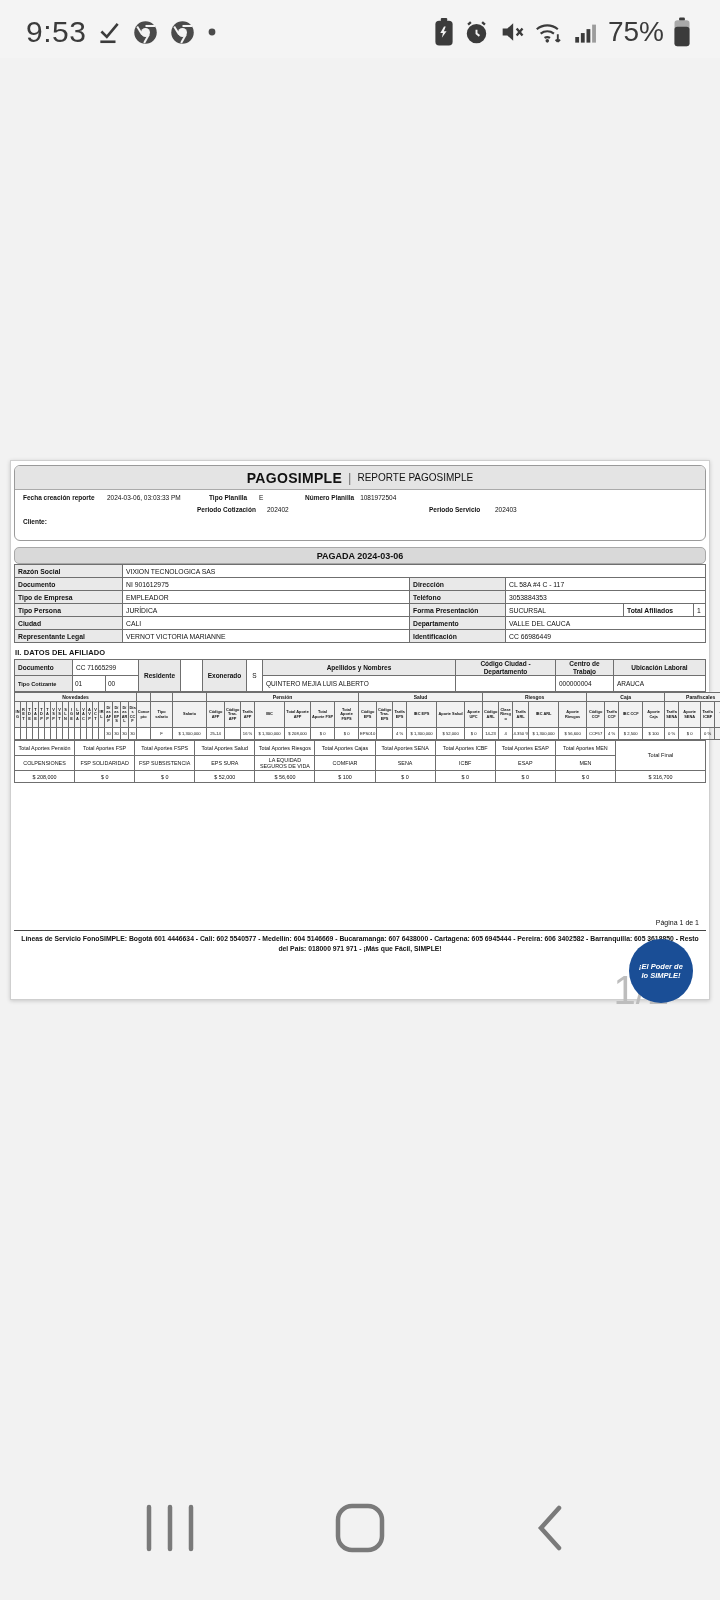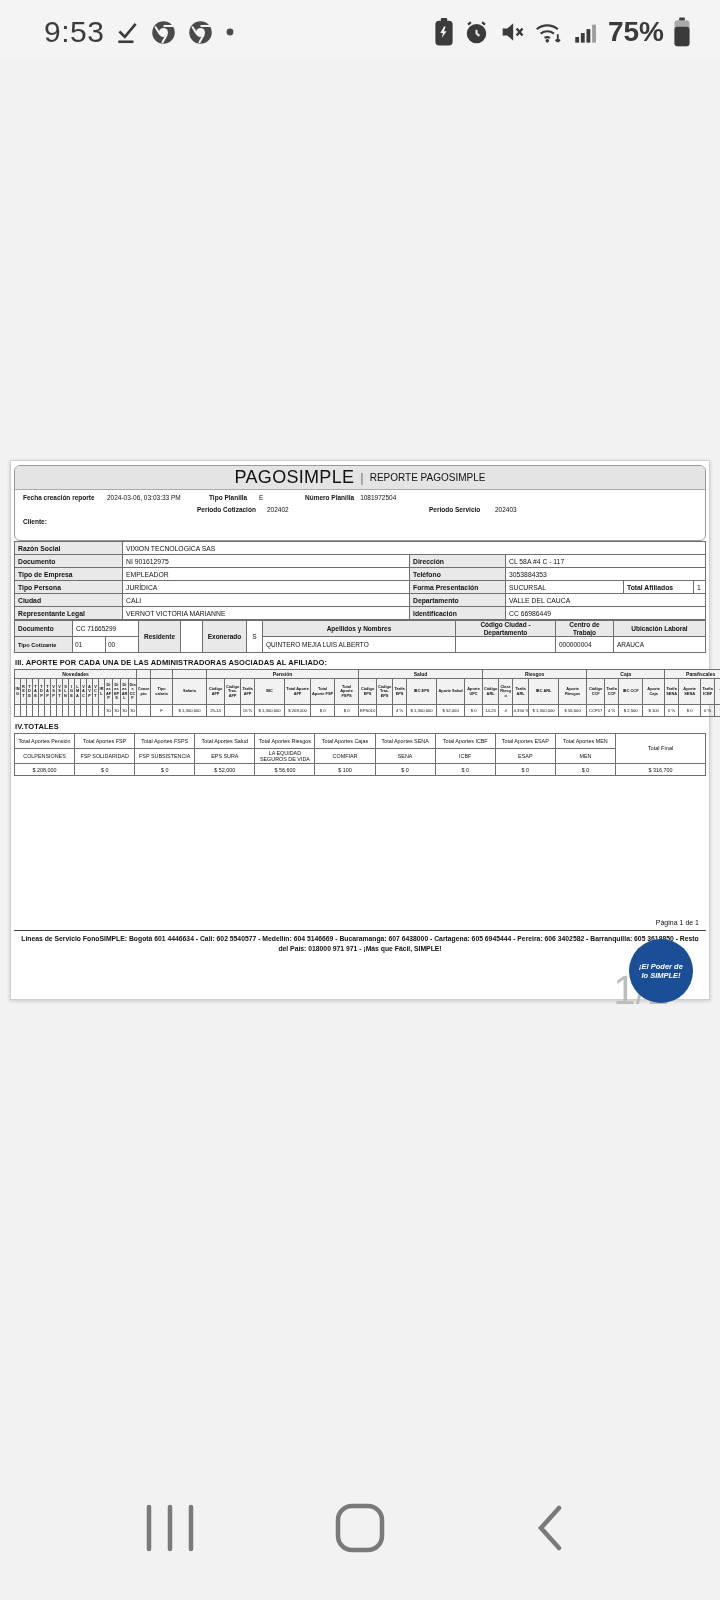--- a/index.html
+++ b/index.html
@@ -8,7 +8,7 @@
   .phone { width:720px; height:1600px; display:flex; flex-direction:column; background:#f4f4f4; }
 
   
-  .status-bar { height:58px; display:flex; align-items:center; padding:6px 28px 0 44px; color:#3b3b3b; }
+  .status-bar { height:58px; display:flex; align-items:center; padding:6px 28px 0 26px; color:#3b3b3b; }
   .sb-left { display:flex; align-items:center; gap:10px; }
   .sb-time { font-size:30px; letter-spacing:.5px; }
   .sb-right { margin-left:auto; display:flex; align-items:center; gap:8px;font-weight:bold; }

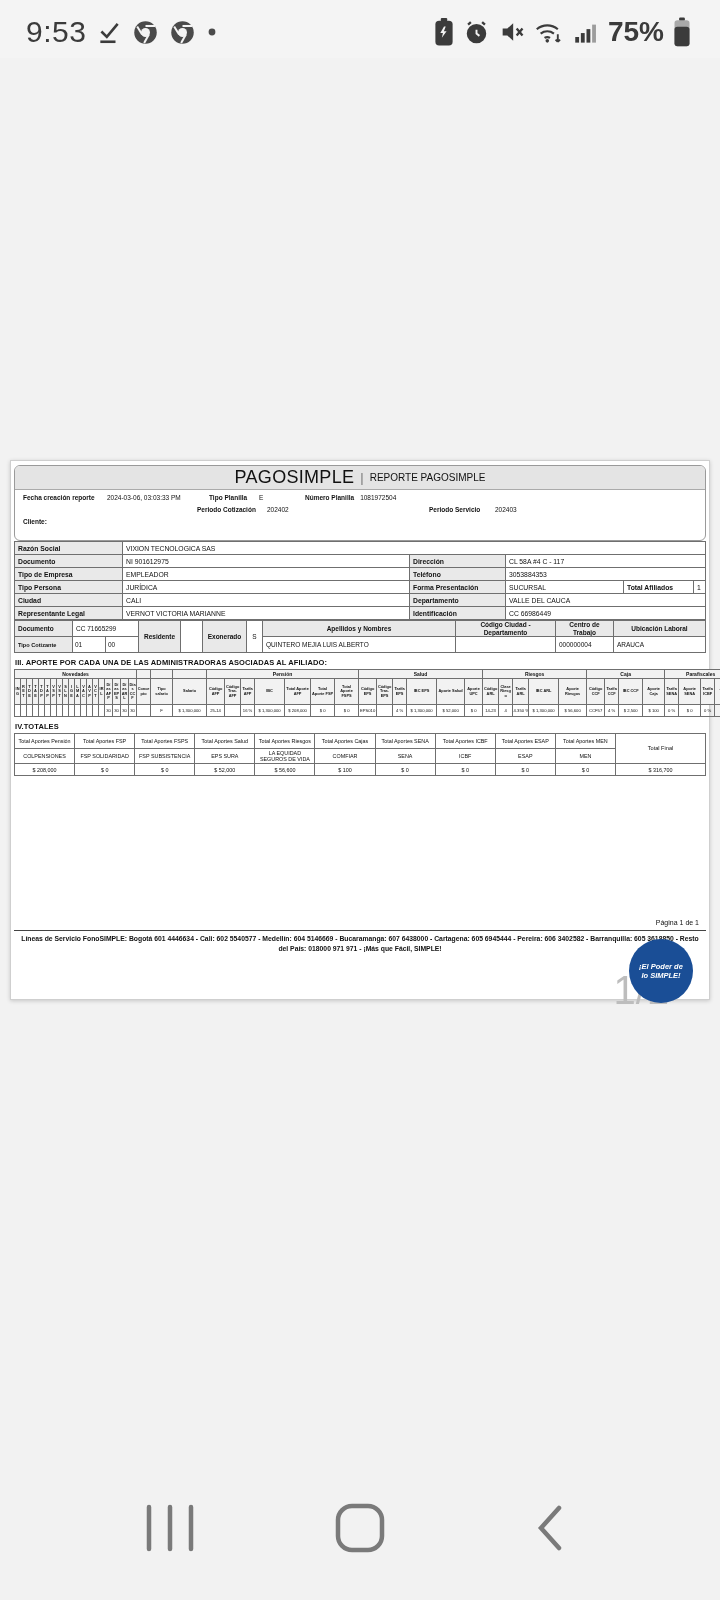--- a/index.html
+++ b/index.html
@@ -11,7 +11,7 @@
   .status-bar { height:58px; display:flex; align-items:center; padding:6px 28px 0 26px; color:#3b3b3b; }
   .sb-left { display:flex; align-items:center; gap:10px; }
   .sb-time { font-size:30px; letter-spacing:.5px; }
-  .sb-right { margin-left:auto; display:flex; align-items:center; gap:8px;font-weight:bold; }
+  .sb-right { margin-left:auto; display:flex; align-items:center; gap:8px; }
   .sb-batt-pct { font-size:28px; color:#3b3b3b; }
   .sb-icon svg { display:block; }
 

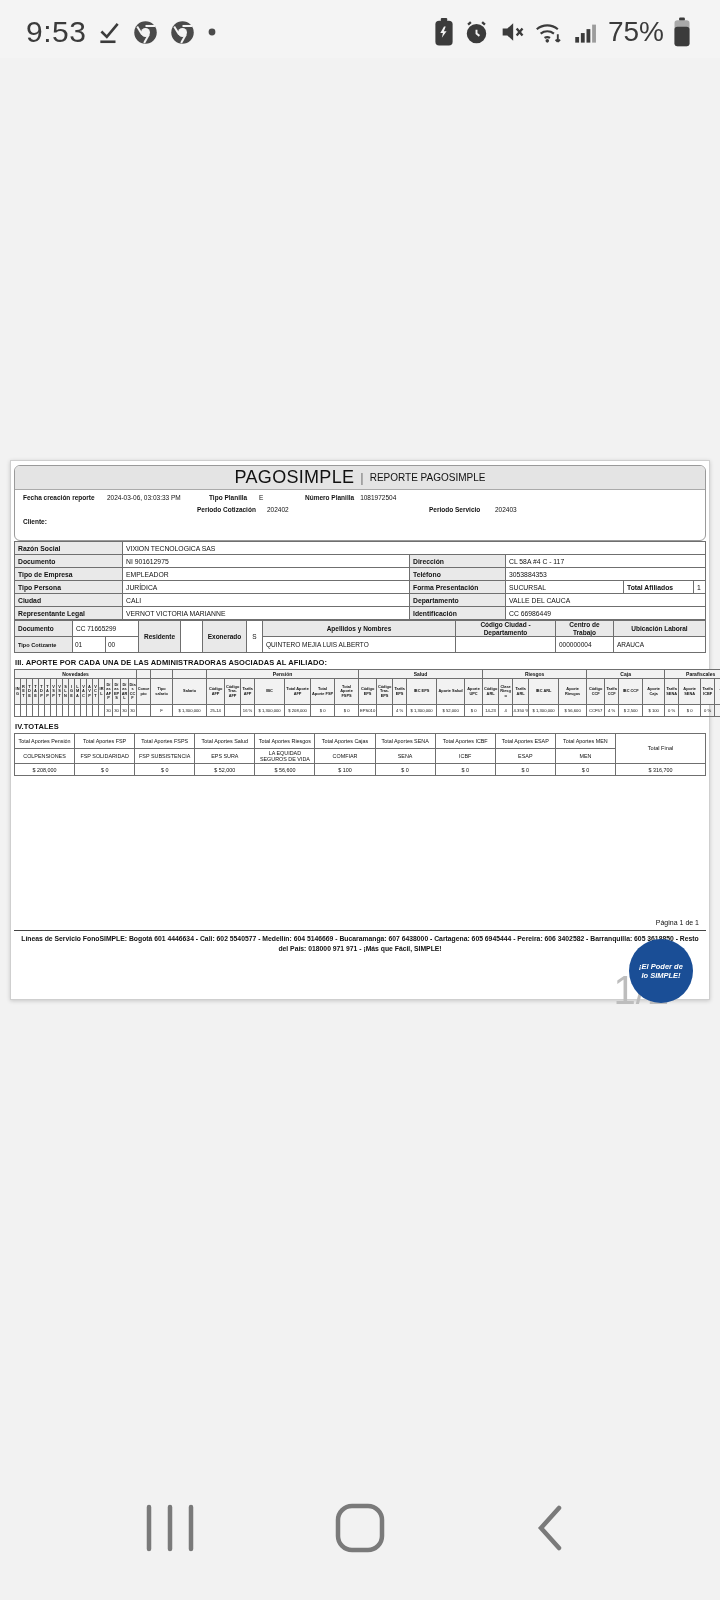--- a/index.html
+++ b/index.html
@@ -37,7 +37,7 @@
   .logo-text .idot { position:absolute; left:15.5px; top:1px; width:5px; height:5px; background:#ffd200; border-radius:50%; }
   .hdr-right { flex:1; display:flex; flex-direction:column; }
   .hdr-strip { background:#e4e4e4; border-bottom:1px solid #aaa; height:24px; display:flex; align-items:center; justify-content:center; gap:6px; }
-  .hdr-strip .t1 { font-size:18px; font-weight:400; letter-spacing:.3px; }
+  .hdr-strip .t1 { font-size:14px; font-weight:700; letter-spacing:.3px; }
   .hdr-strip .sep { color:#777; font-size:13px; font-weight:300; }
   .hdr-strip .t2 { font-size:10px; }
   .hdr-meta { flex:1; padding:4px 8px 0 8px; }

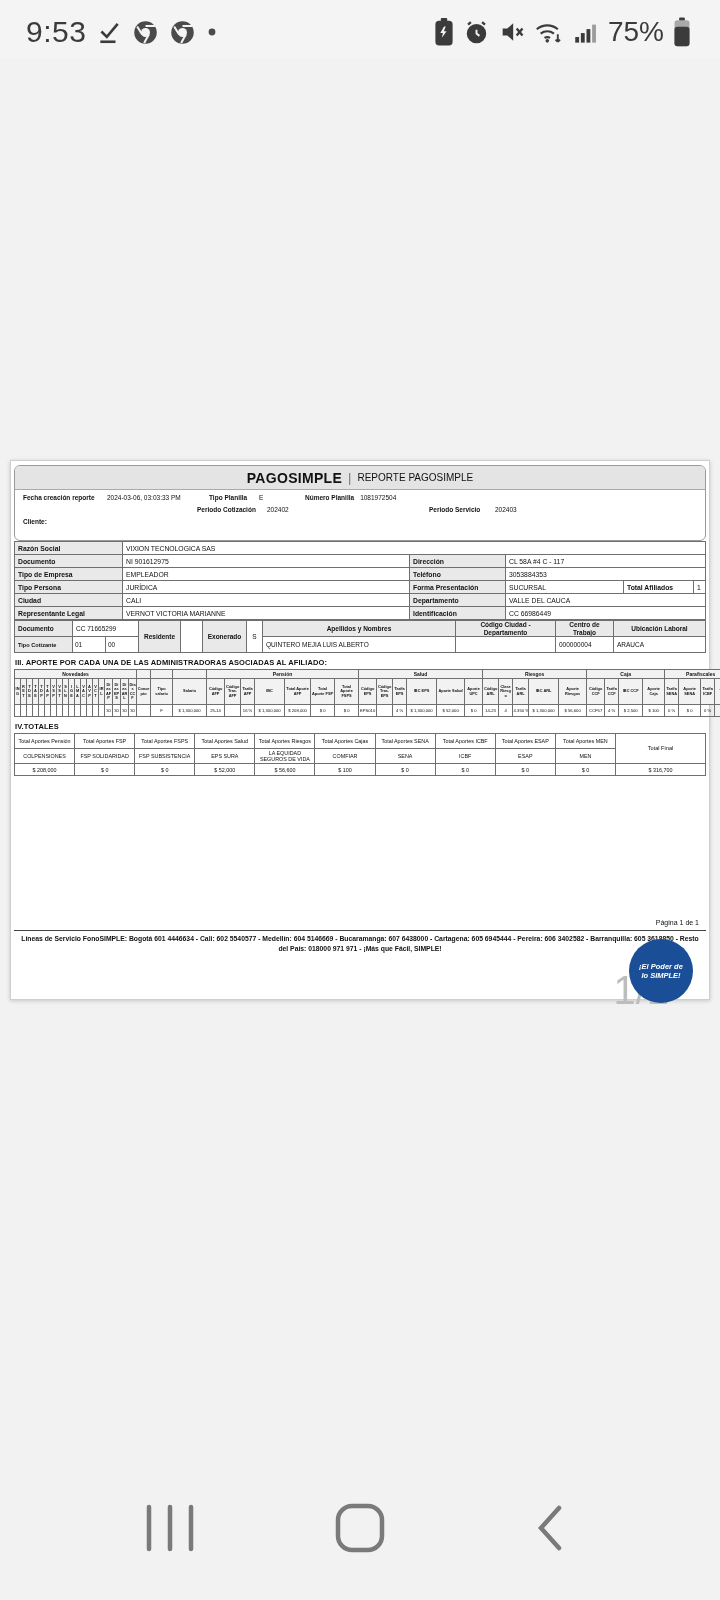--- a/index.html
+++ b/index.html
@@ -219,6 +219,7 @@
           </div>
         </div>
 
+        <div class="banner">PAGADA 2024-03-06</div>
 
         <table class="t1">
           <colgroup>

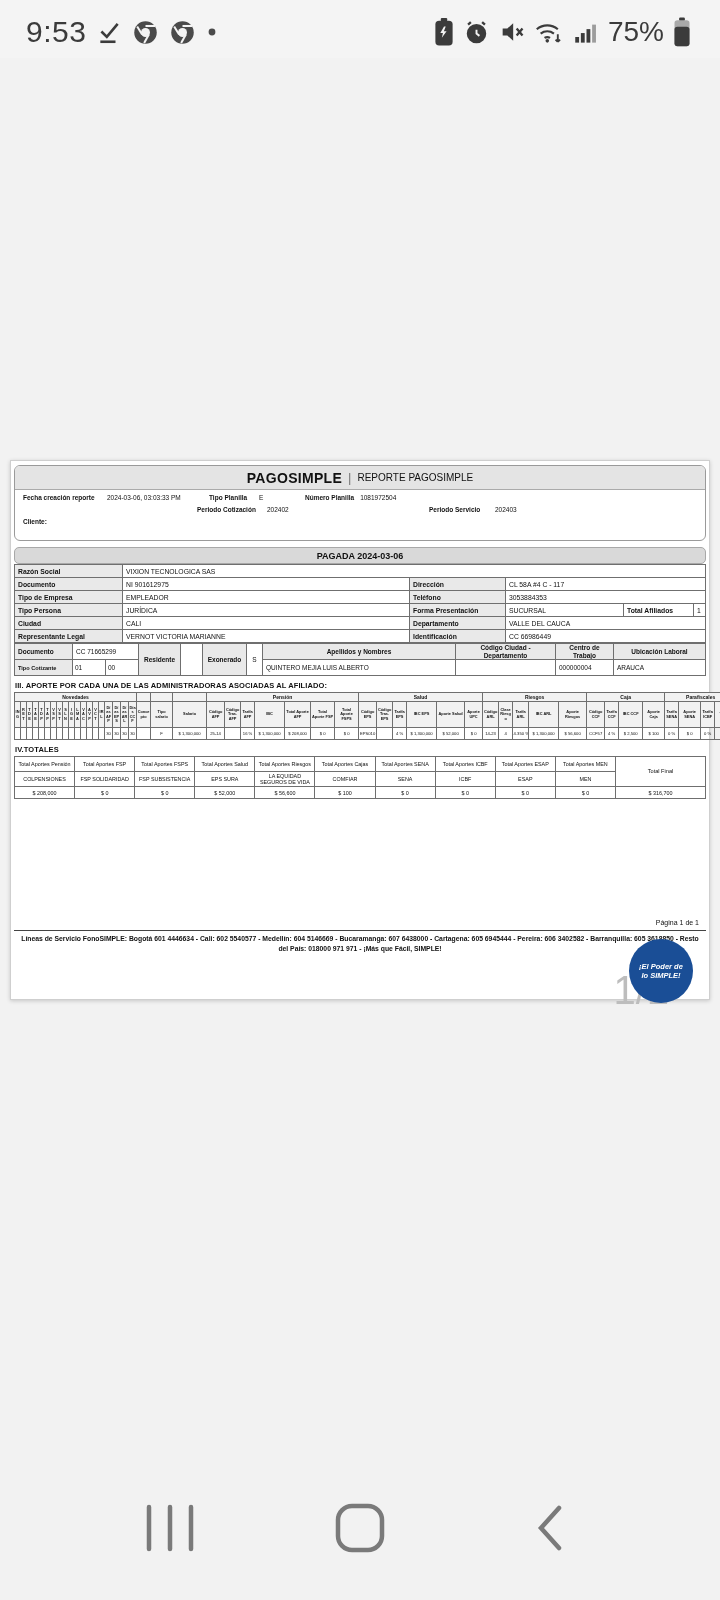--- a/index.html
+++ b/index.html
@@ -270,6 +270,7 @@
         </tbody>
           </table>
 
+        <div class="sec-title">II. DATOS DEL AFILIADO</div>
         <table class="t2">
           <colgroup>
               <col style="width:58px">

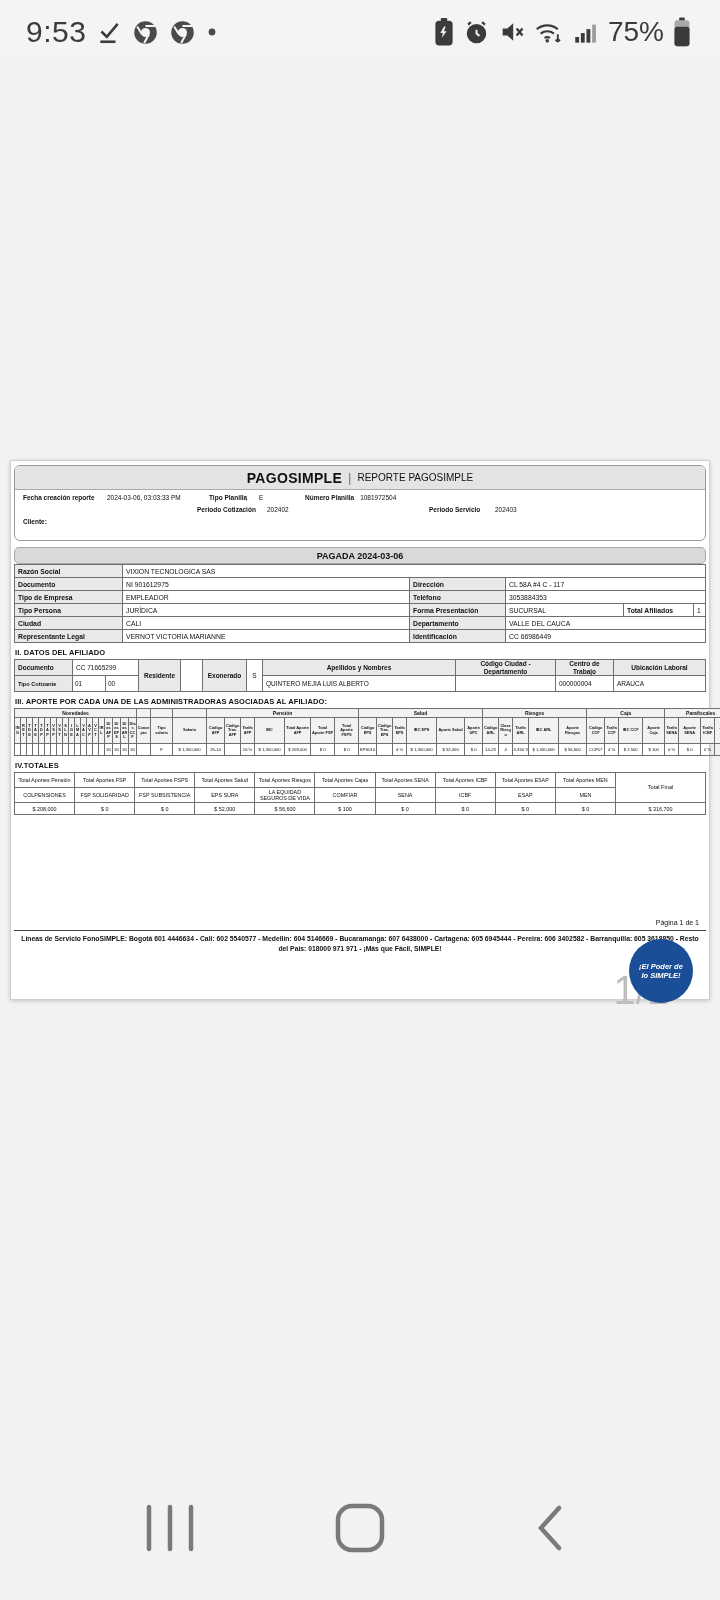--- a/index.html
+++ b/index.html
@@ -313,7 +313,6 @@
         </tbody>
           </table>
 
-        <div class="sec-title">III. APORTE POR CADA UNA DE LAS ADMINISTRADORAS ASOCIADAS AL AFILIADO:</div>
         <table class="t3" id="t3">
             <colgroup>
               <col style="width: 6px;">

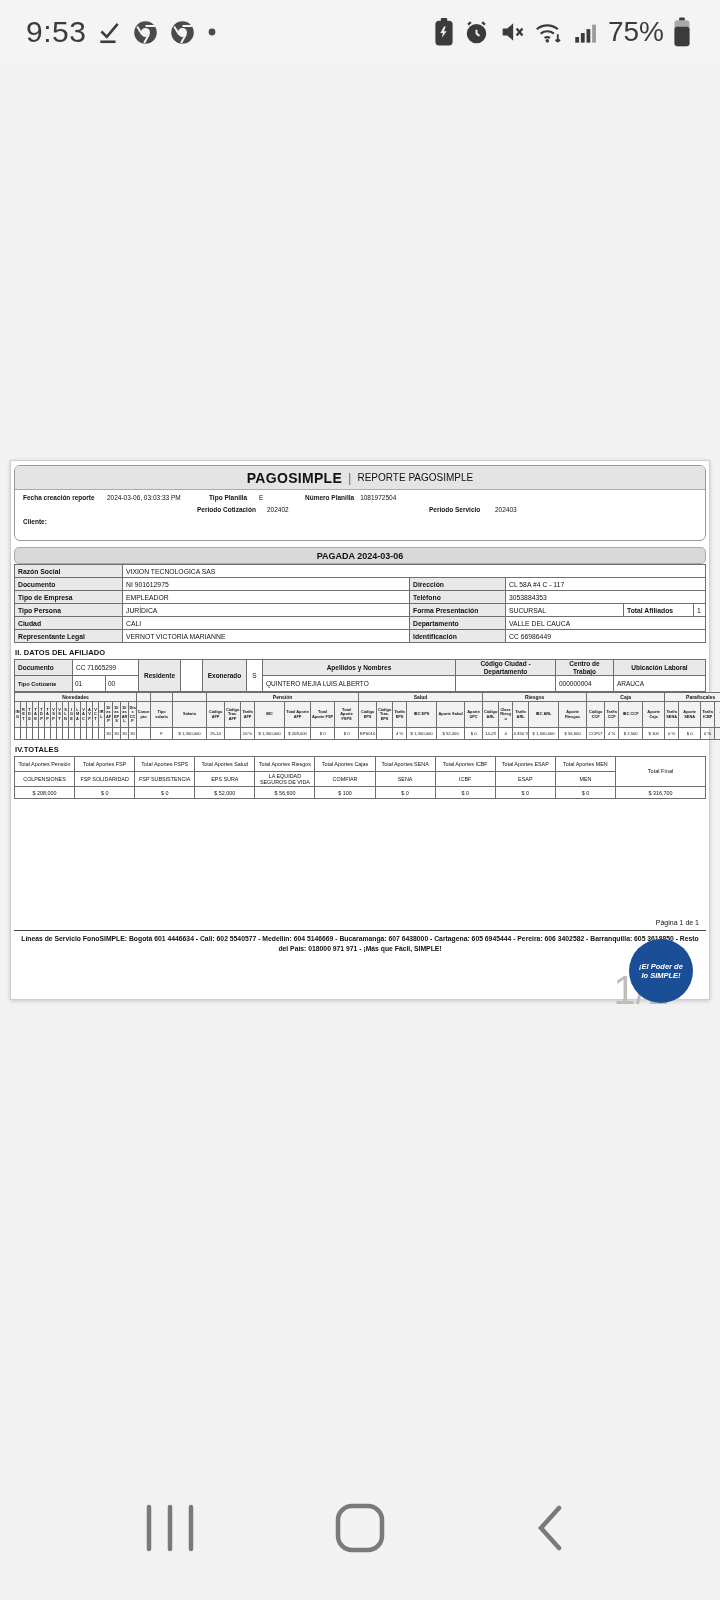--- a/index.html
+++ b/index.html
@@ -479,7 +479,6 @@
             </tbody>
           </table>
 
-        <div class="sec-title">IV.TOTALES</div>
         <table class="t4" id="t4">
             <tbody>
               <tr>

